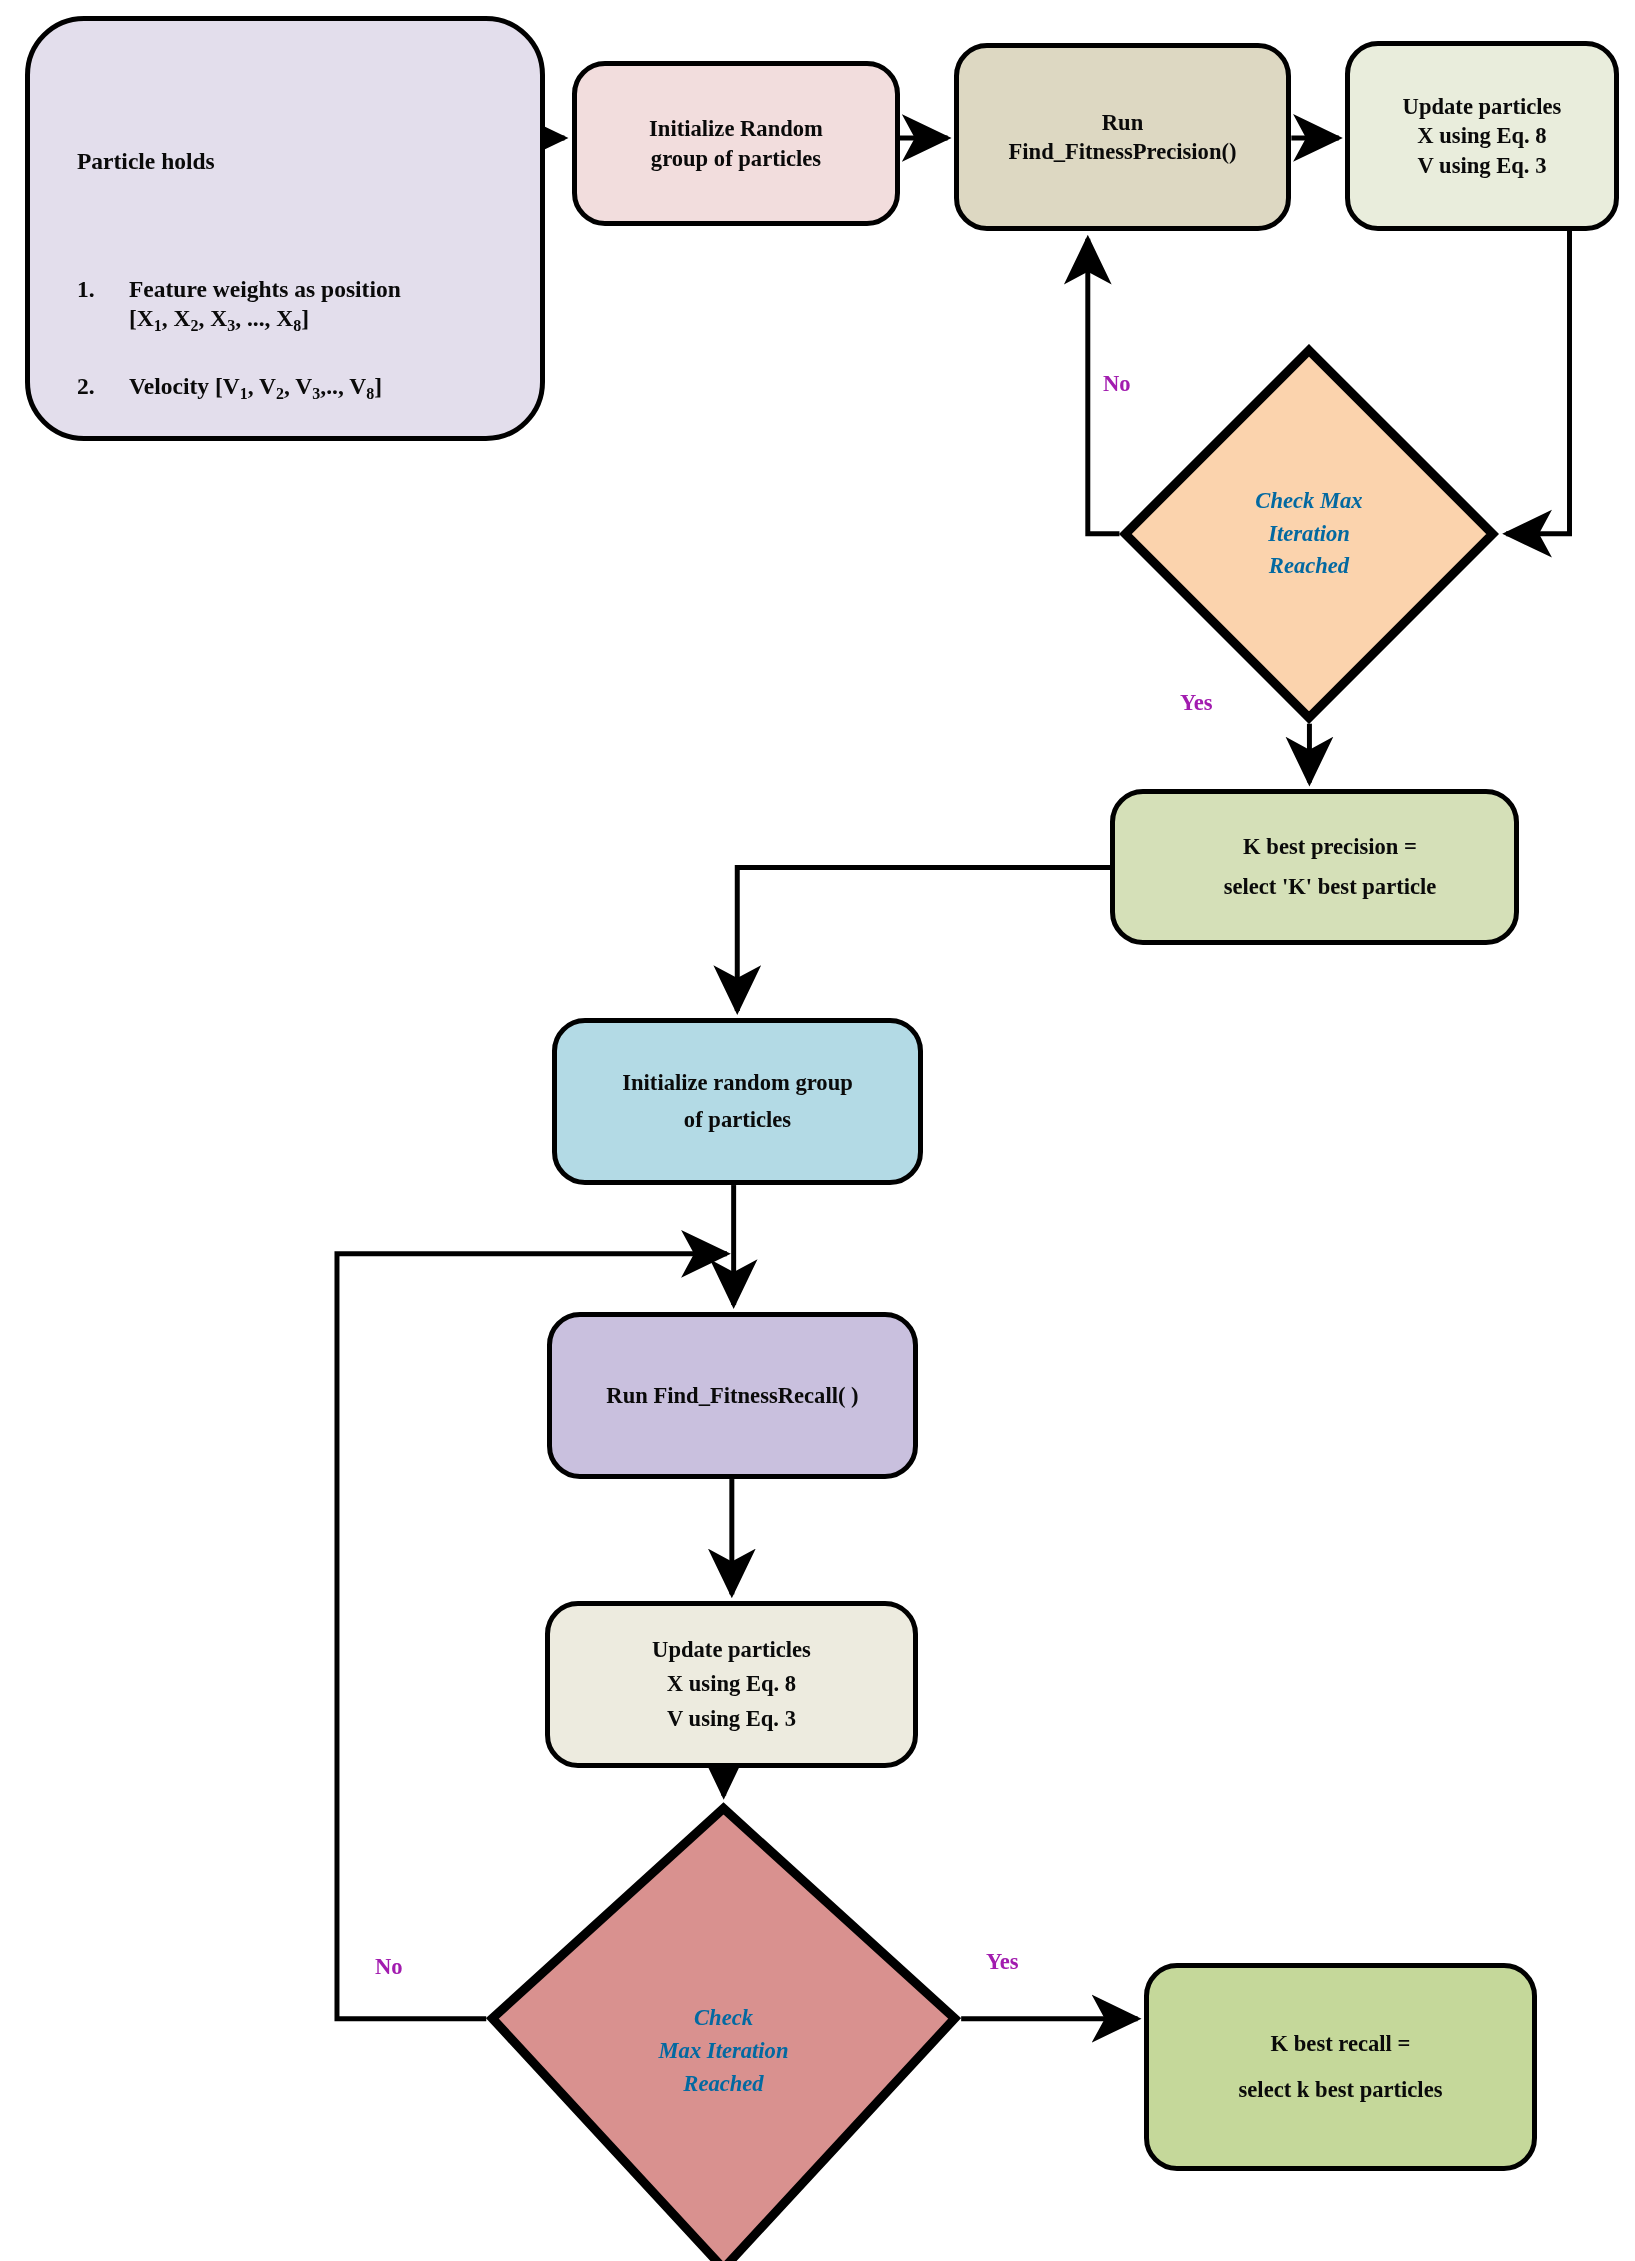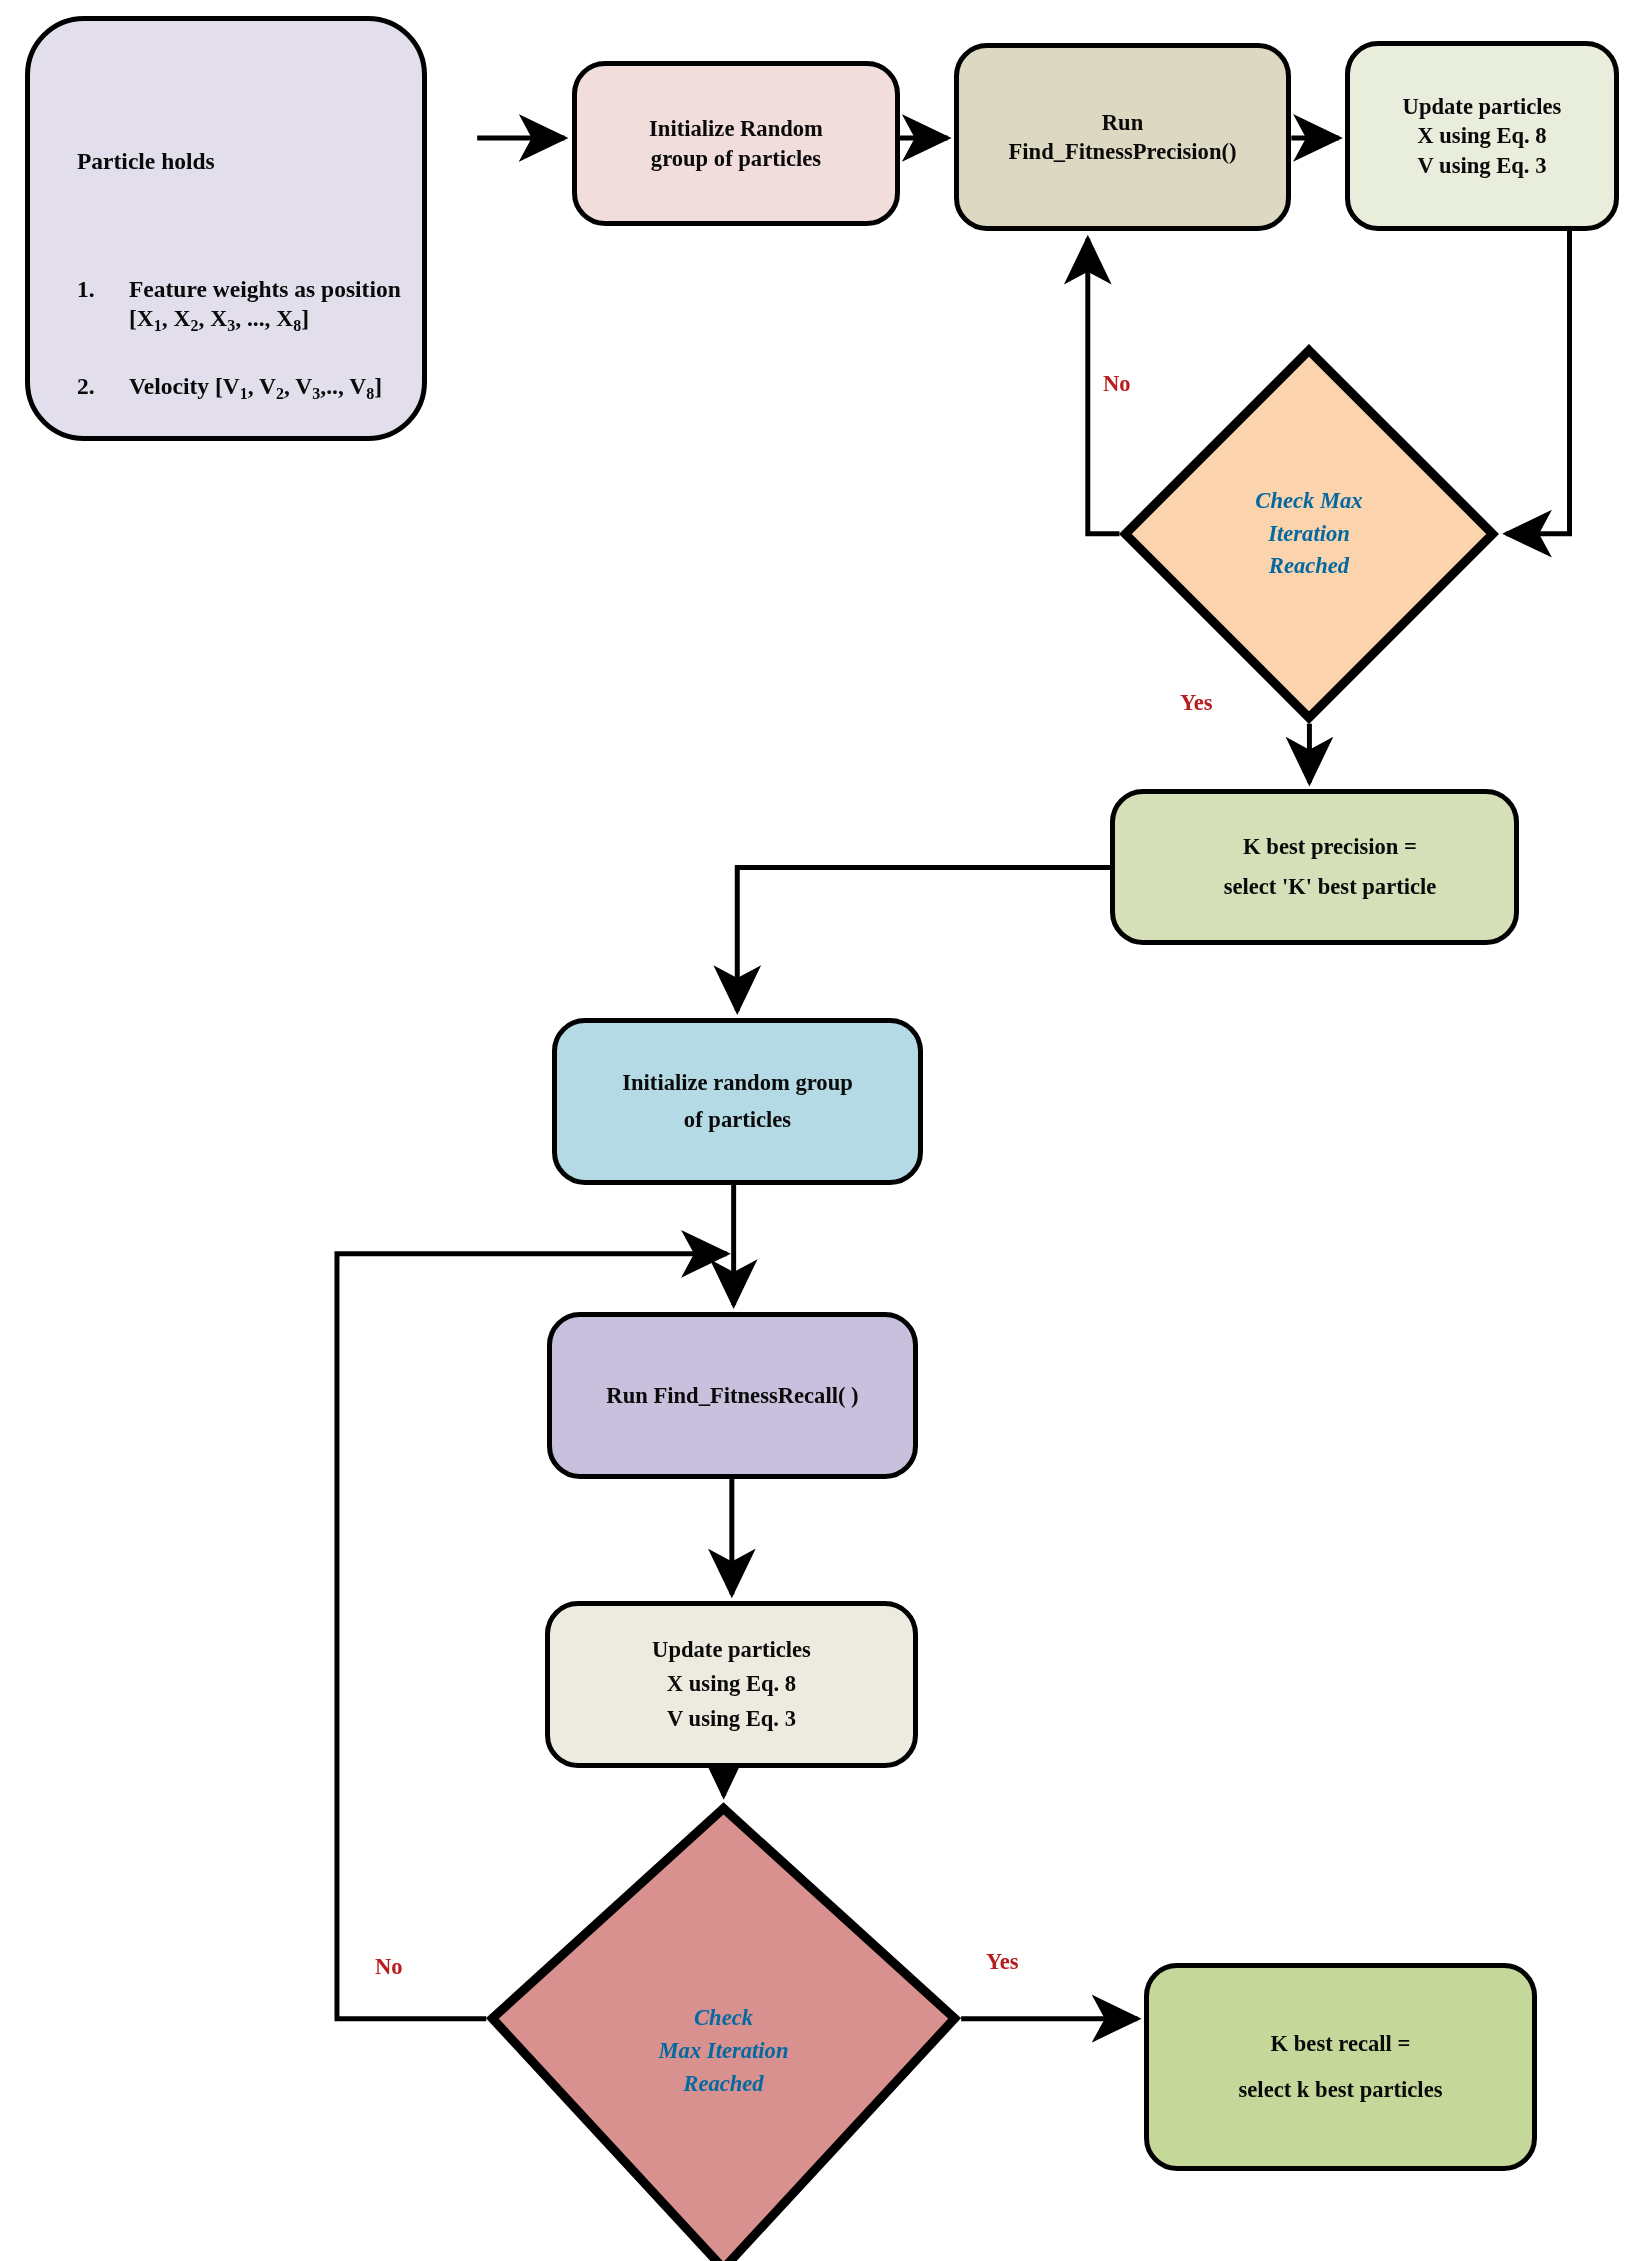--- a/index.html
+++ b/index.html
@@ -45,7 +45,7 @@
   }
   
   #particle-holds{
-    left:25px;top:16px;width:402px;height:425px;
+    left:25px;top:16px;width:520px;height:425px;
     border-radius:59px;
     justify-content:flex-start;align-items:flex-start;
     padding:0;

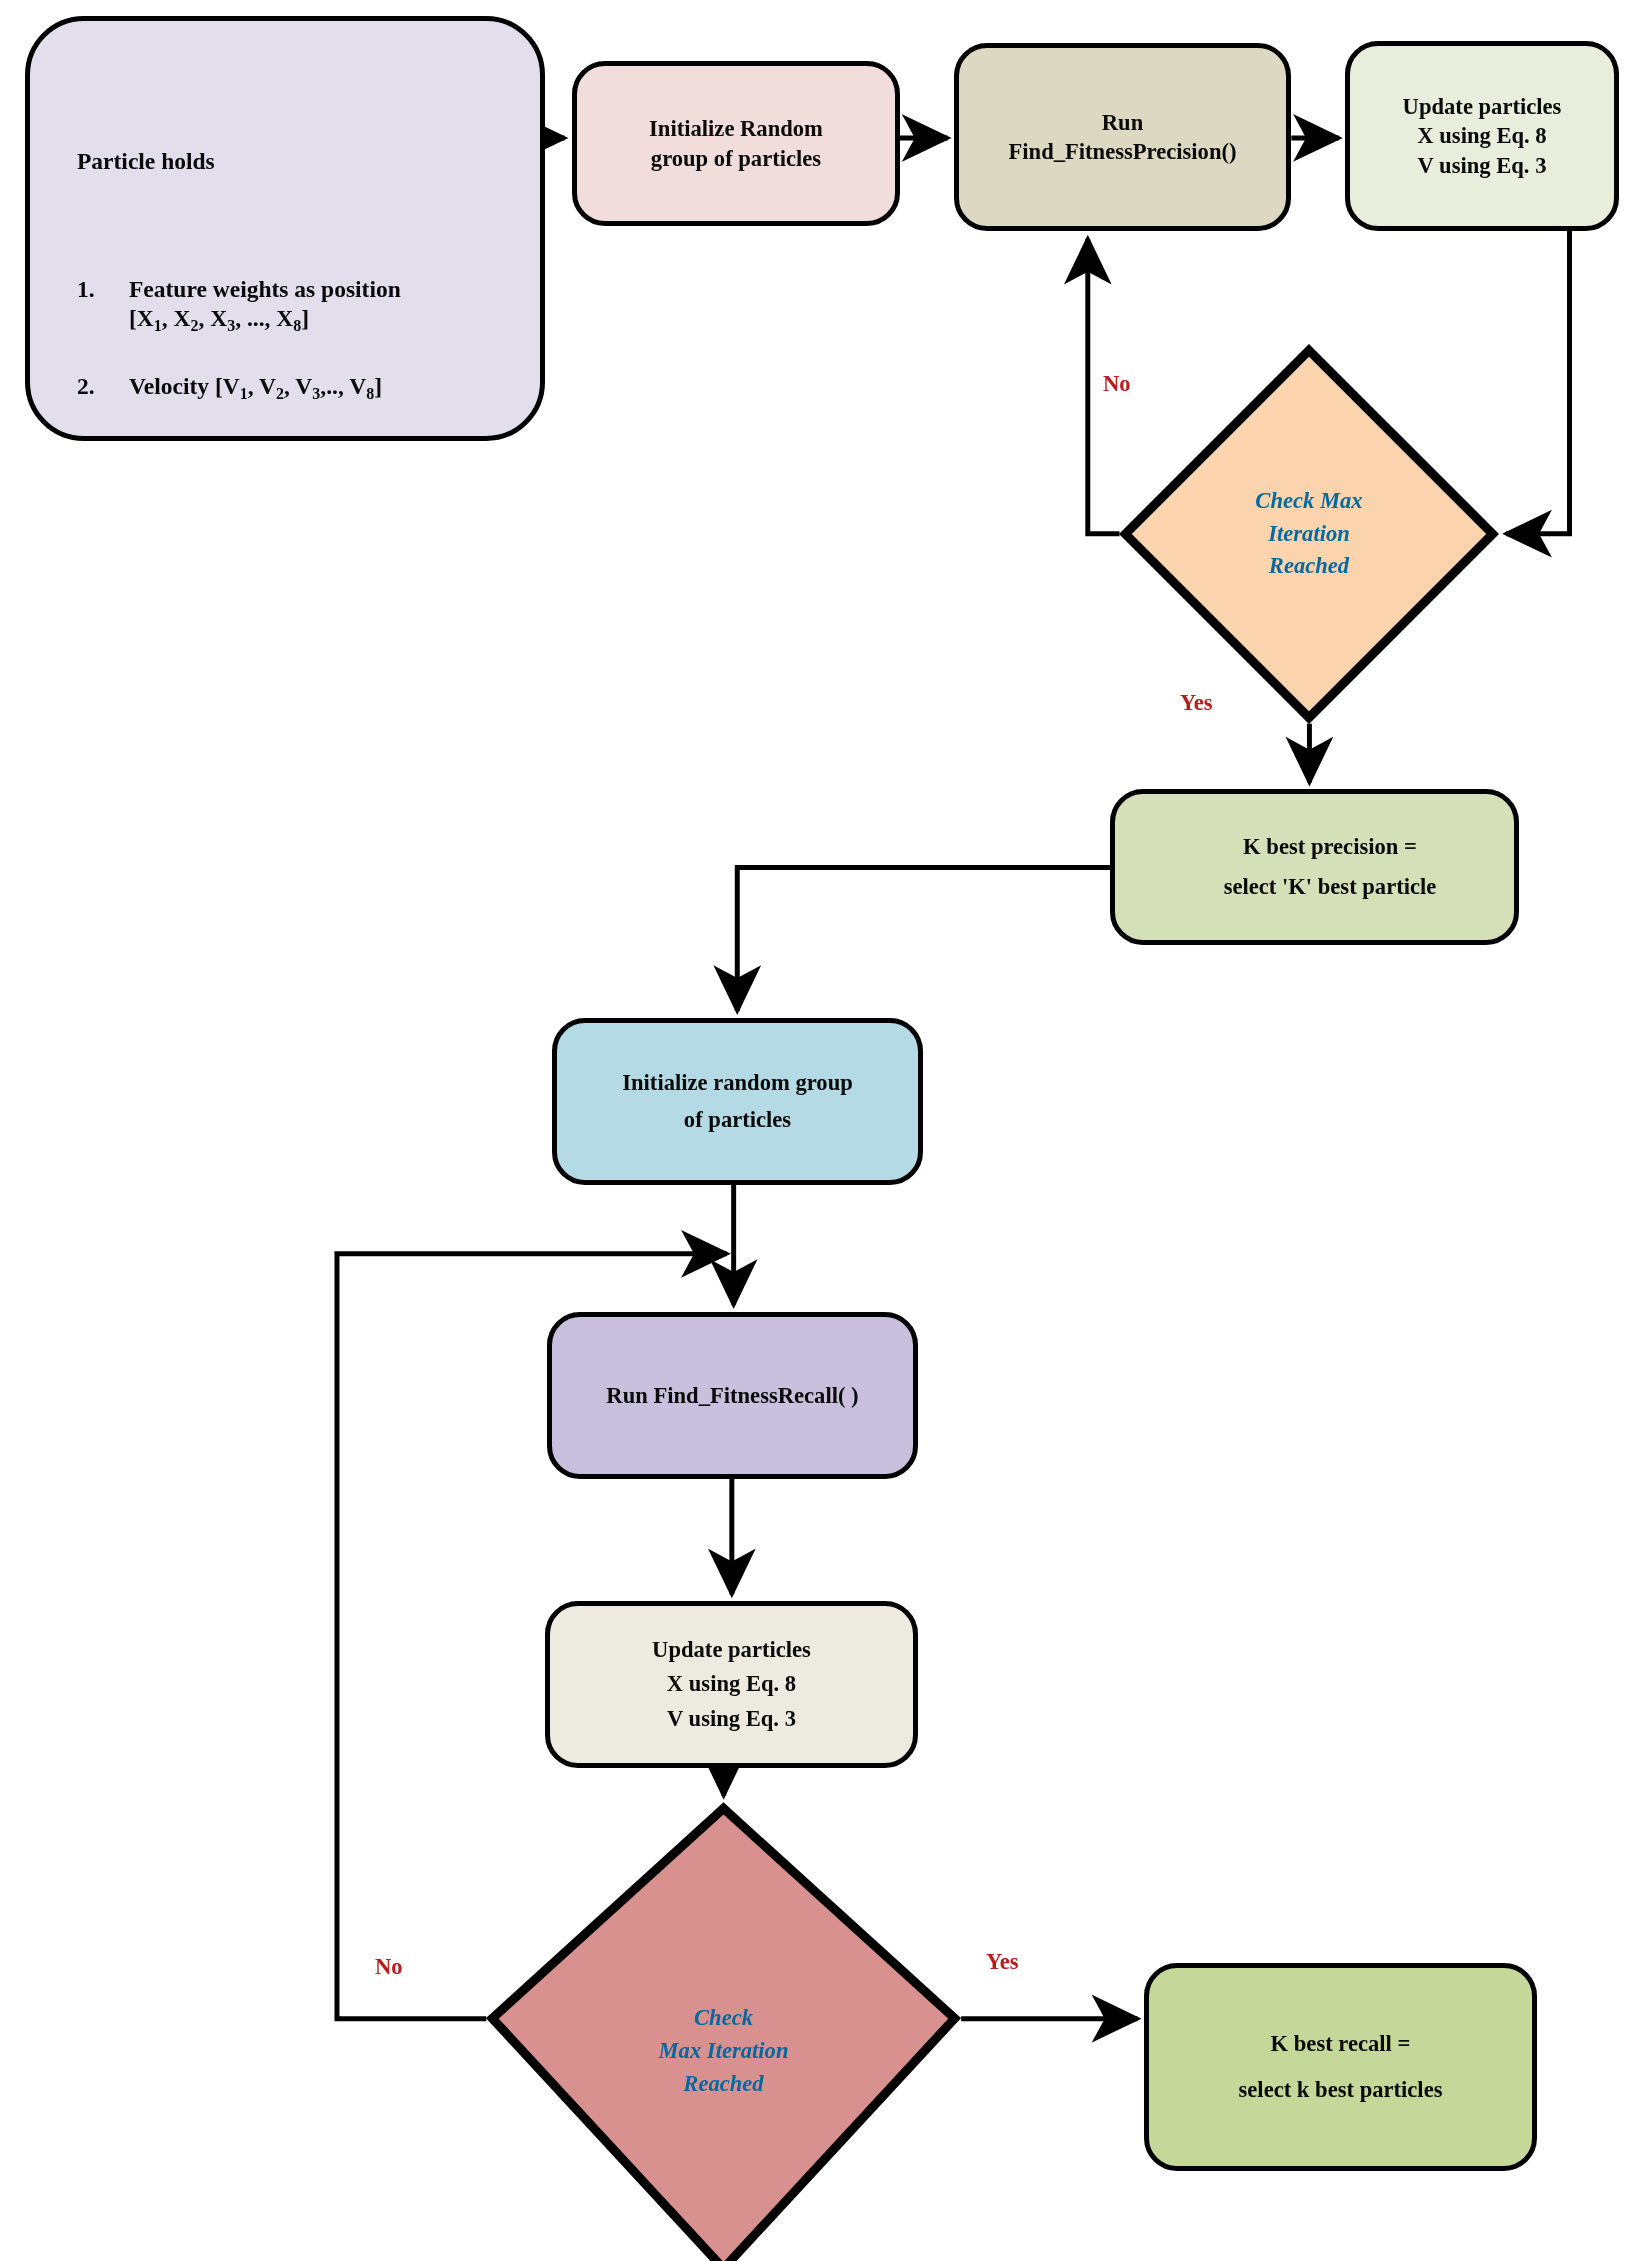--- a/index.html
+++ b/index.html
@@ -30,7 +30,7 @@
     position:absolute;
     font-family:"Liberation Serif", serif;
     font-weight:bold;
-    color:#b91c1c;
+    color:#a21caf;
     z-index:4;
     white-space:nowrap;
     text-align:right;

